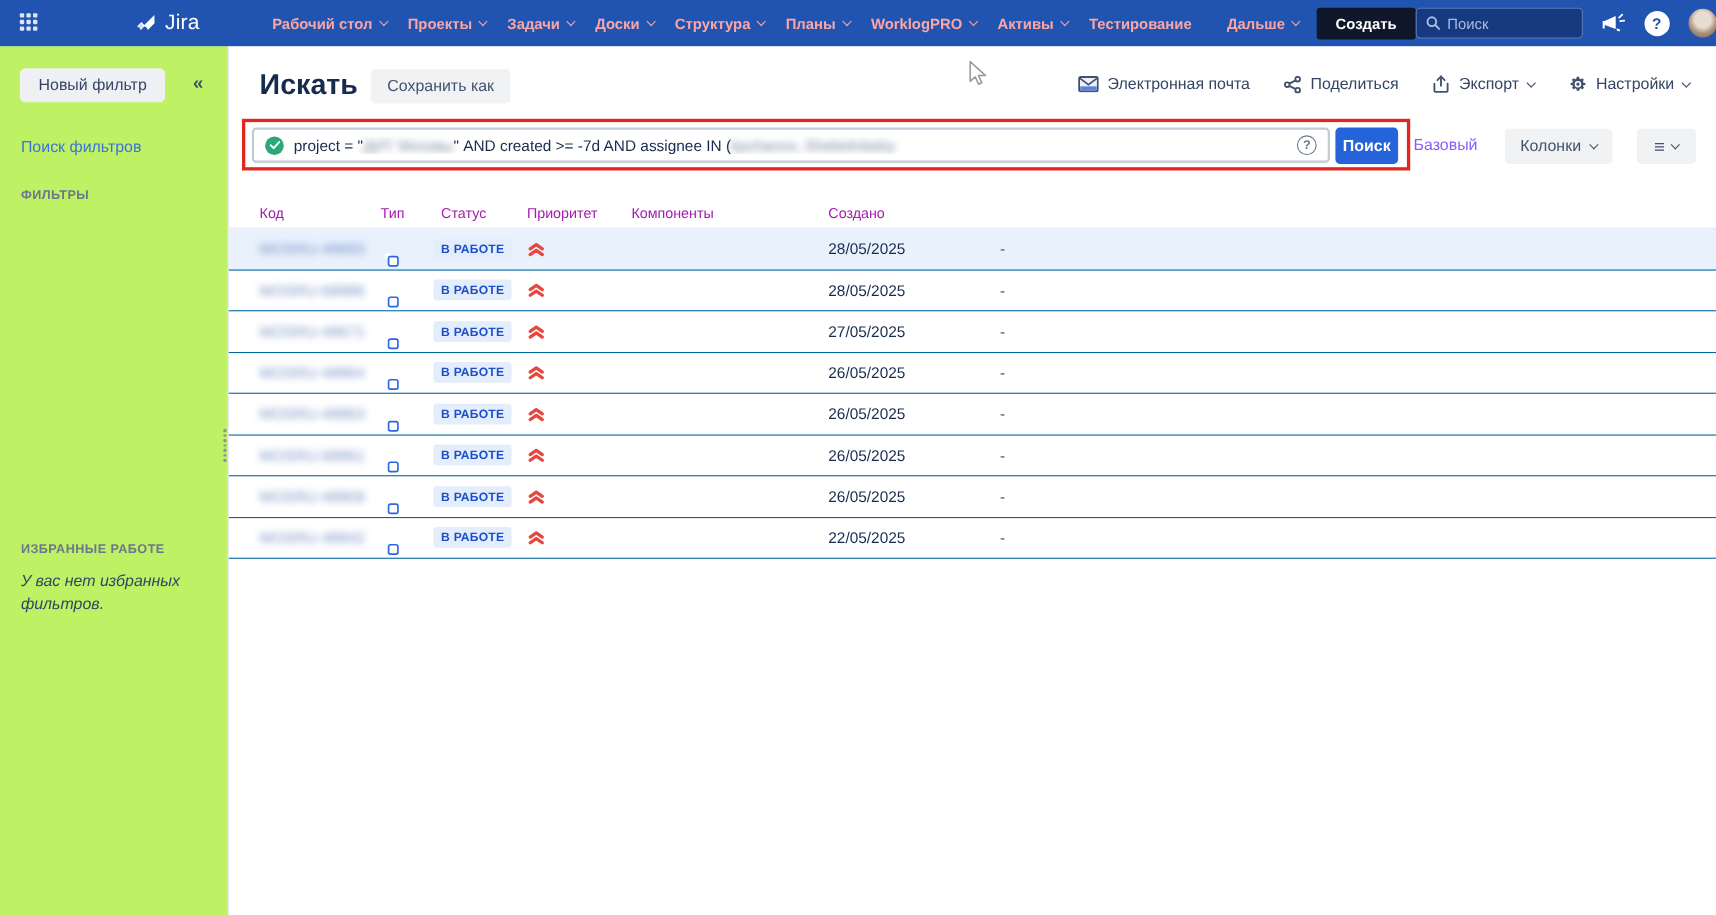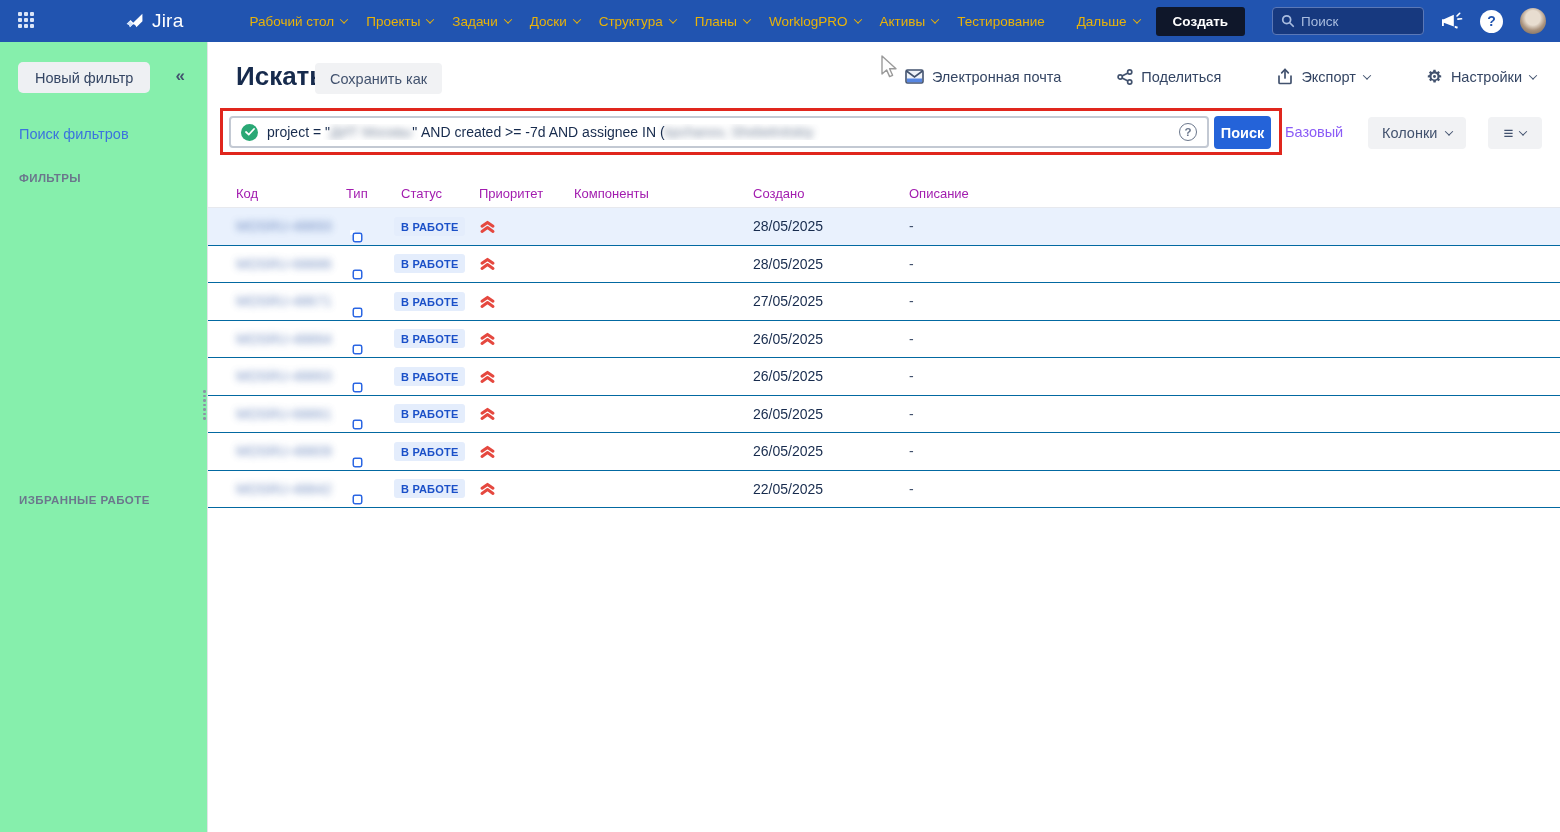--- a/index.html
+++ b/index.html
@@ -17,8 +17,8 @@
   .brand { display:flex; align-items:center; gap:7px; margin-left:88px; cursor:pointer;text-align:center; }
   .brand-name { color:#fff; font-size:19px; font-weight:500; letter-spacing:.2px; }
   .nav-items { display:flex; align-items:center; gap:19px; margin-left:66px; }
-  .nav-item { display:flex; align-items:center; gap:7px; color:#eab308; font-size:13.5px;
-    cursor:pointer; }
+  .nav-item { display:flex; align-items:center; gap:7px; color:#fca5a5; font-size:13.5px;
+    cursor:pointer;font-weight:bold; }
   .chev { width:6px; height:6px; border-right:1.8px solid currentColor;
     border-bottom:1.8px solid currentColor; transform:rotate(45deg) translate(-1px,-1px); }
   .create-btn { margin-left:16px; background:#0f172a; color:#fff; border:none;

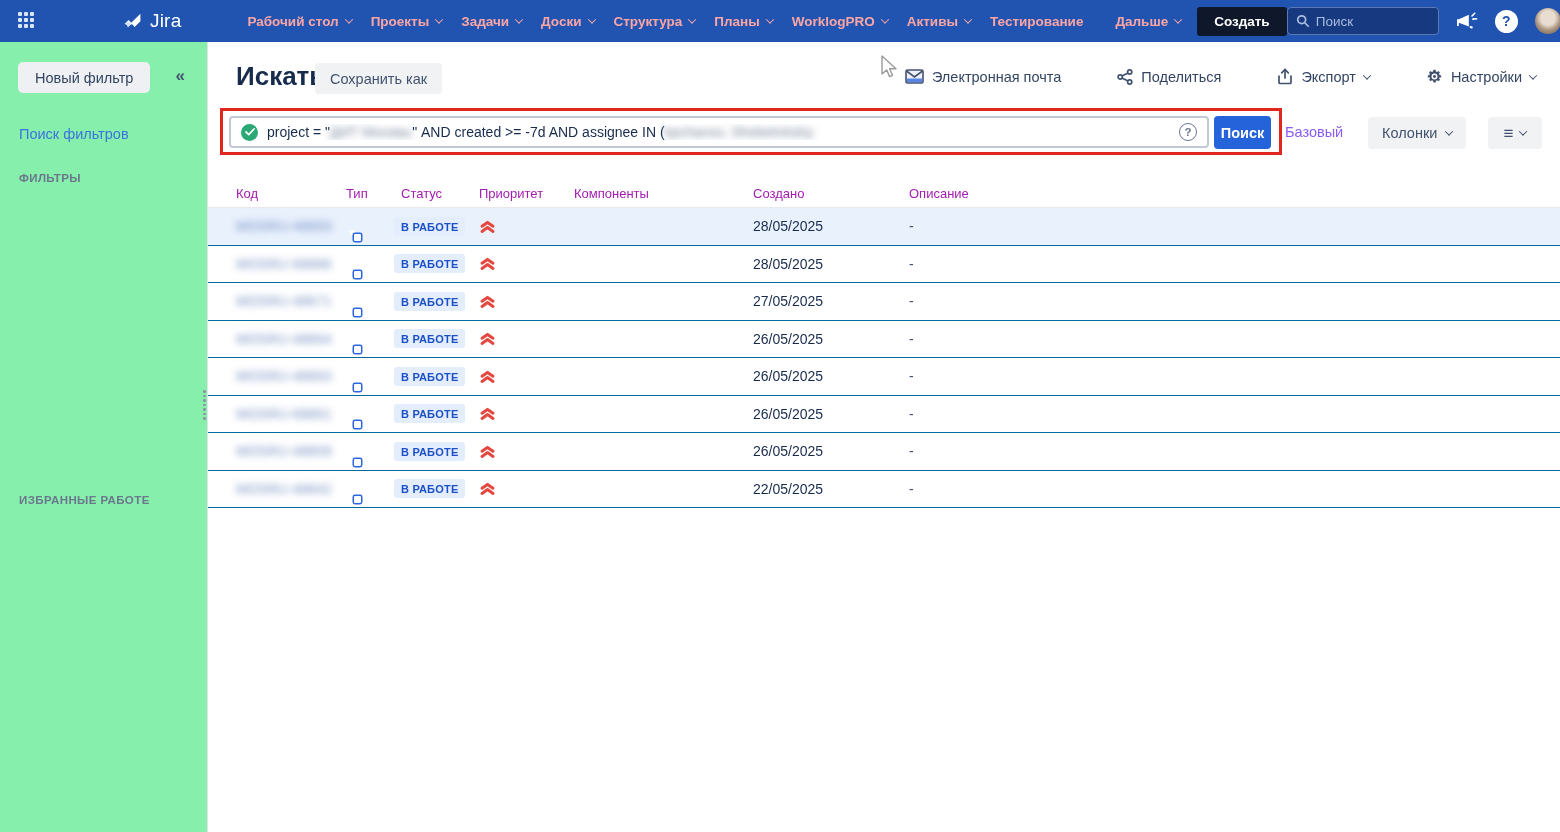--- a/index.html
+++ b/index.html
@@ -40,7 +40,7 @@
 
   
   .sidebar { position:absolute; left:0; top:42px; width:207px; bottom:0;
-    background:#86efac; z-index:5; }
+    background:#bef264; z-index:5; }
   .new-filter-btn { position:absolute; left:18px; top:20px; height:31px;
     background:#eef0f3; border:none; border-radius:5px; color:#344563;
     font-size:14.5px; padding:0 17px; cursor:pointer; font-family:inherit; }

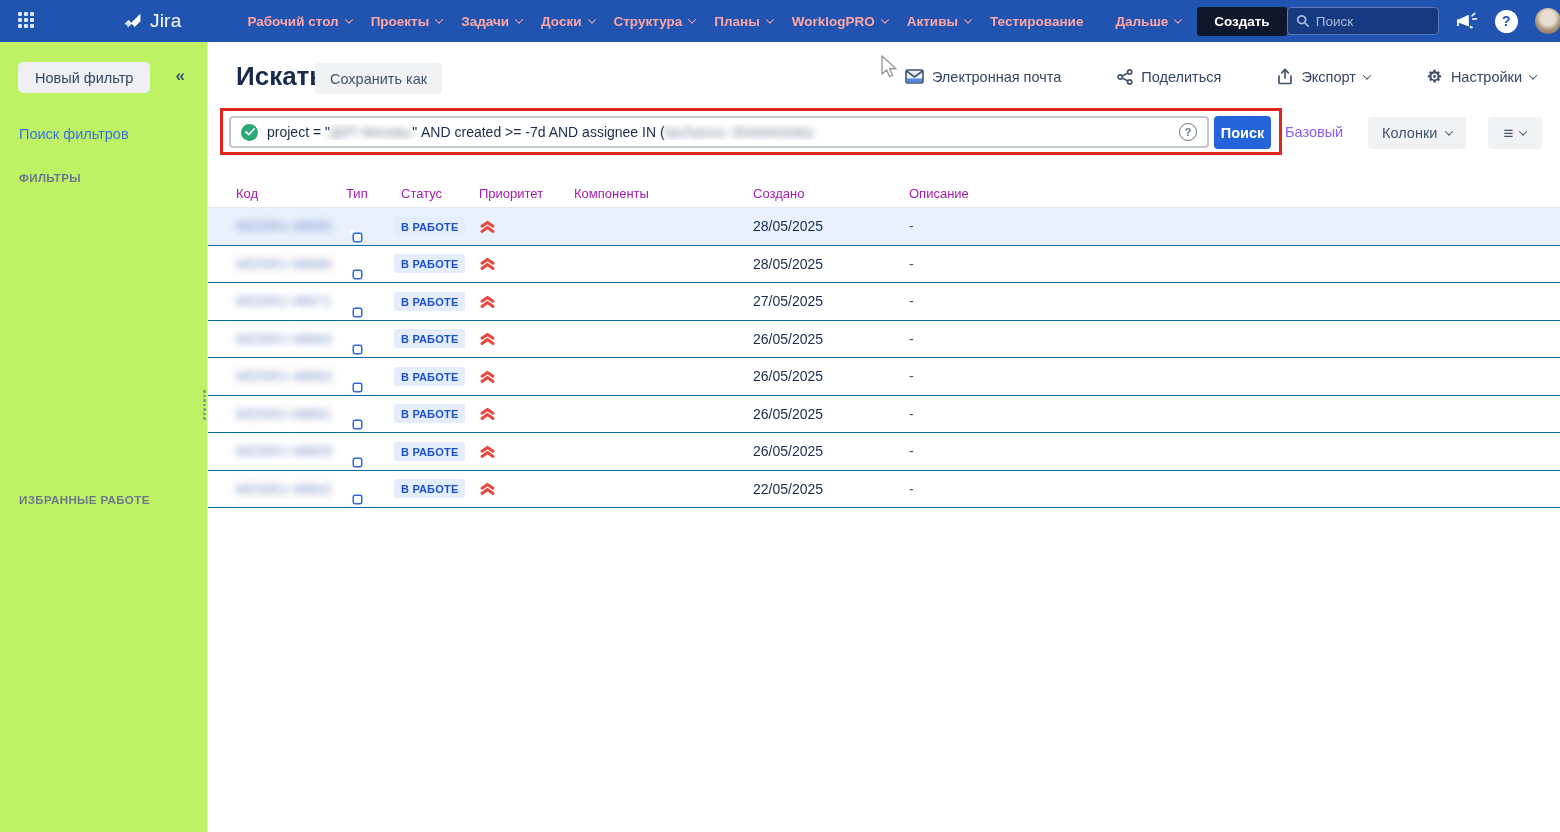--- a/index.html
+++ b/index.html
@@ -64,7 +64,7 @@
     border-left:1px solid #e2e4e8; }
   .page-title { position:absolute; left:28px; top:19px; font-size:26px; font-weight:600;
     color:#172b4d; }
-  .save-as-btn { position:absolute; left:107px; top:21px; height:31px;
+  .save-as-btn { position:absolute; left:129px; top:21px; height:31px;
     background:#f1f2f4; border:none; border-radius:4px; color:#42526e; font-size:14.5px;
     padding:0 15px; cursor:pointer; font-family:inherit; }
   .head-actions { position:absolute; right:24px; top:26px; display:flex; gap:56px;

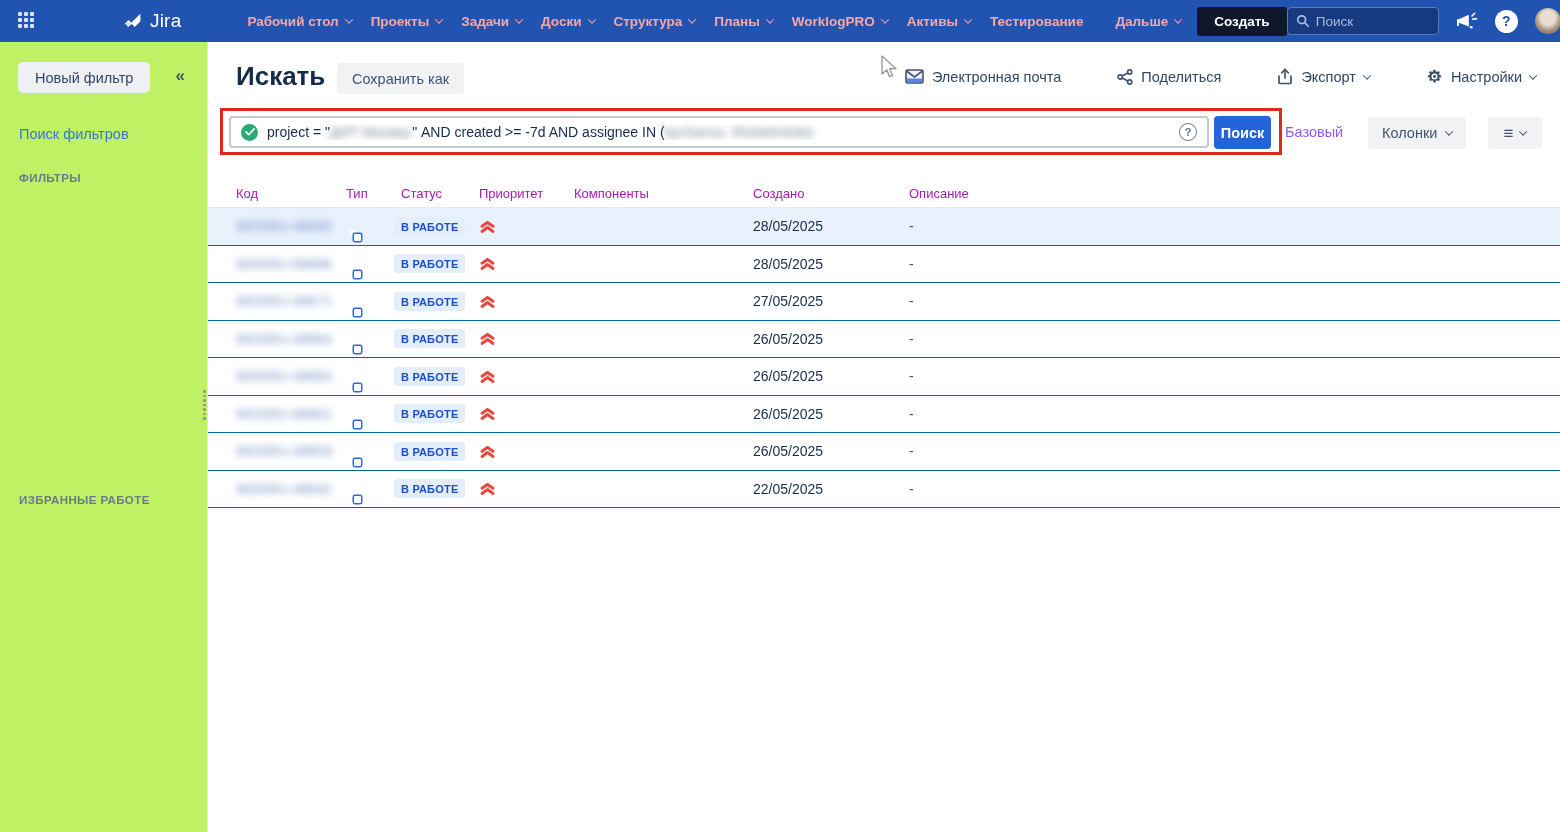--- a/index.html
+++ b/index.html
@@ -67,7 +67,7 @@
   .save-as-btn { position:absolute; left:129px; top:21px; height:31px;
     background:#f1f2f4; border:none; border-radius:4px; color:#42526e; font-size:14.5px;
     padding:0 15px; cursor:pointer; font-family:inherit; }
-  .head-actions { position:absolute; right:24px; top:26px; display:flex; gap:56px;
+  .head-actions { position:absolute; right:24px; top:26px; display:flex; gap:31px;
     align-items:center; }
   .head-action { display:flex; align-items:center; gap:8px; color:#344563;
     font-size:14.5px; cursor:pointer; }

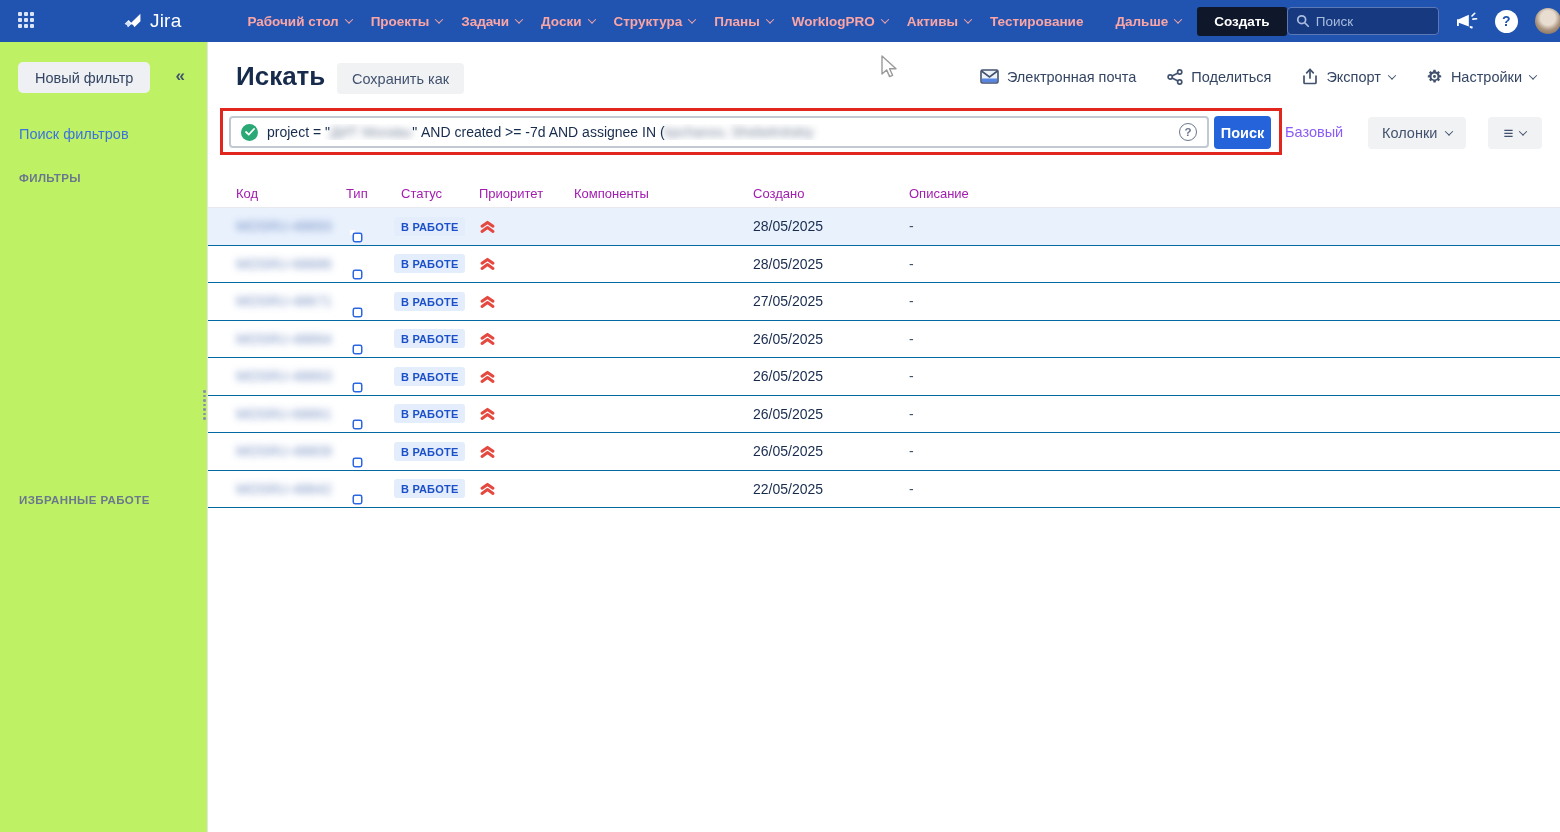--- a/index.html
+++ b/index.html
@@ -333,7 +333,6 @@
     <div>Приоритет</div>
     <div>Компоненты</div>
     <div>Создано</div>
-    <div>Описание</div>
   </div>
   <div class="tbl-body">
     <div class="tbl-row grid-row highlight">

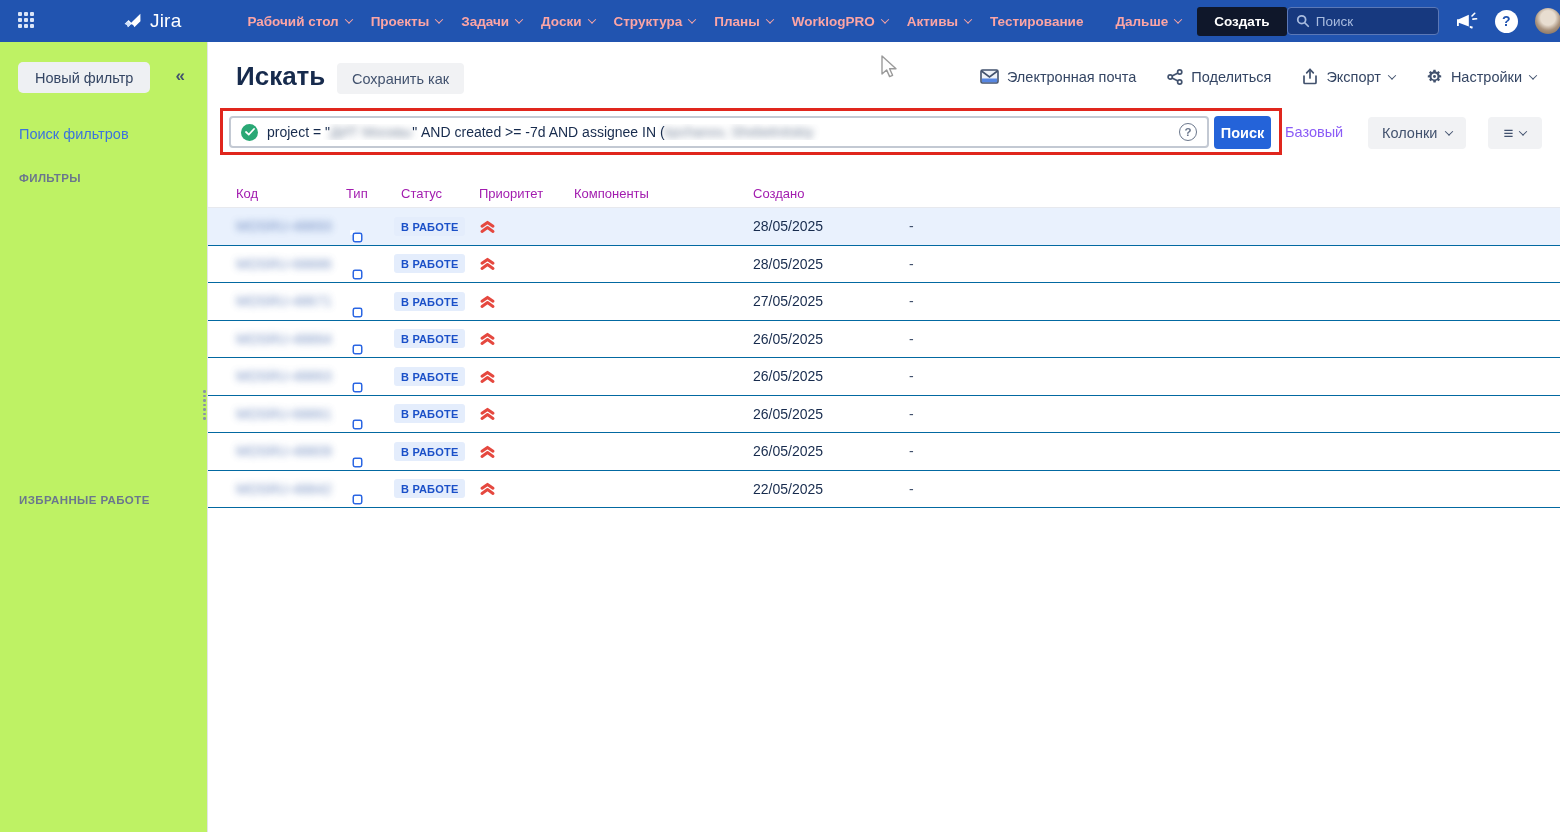--- a/index.html
+++ b/index.html
@@ -241,6 +241,7 @@
       <li></li>
   </ul>
   <div class="side-heading" style="top:452px">ИЗБРАННЫЕ РАБОТЕ</div>
+  <div class="fav-empty">У вас нет избранных фильтров.</div>
 </div>
 <div class="drag-handle">
   <i></i>

